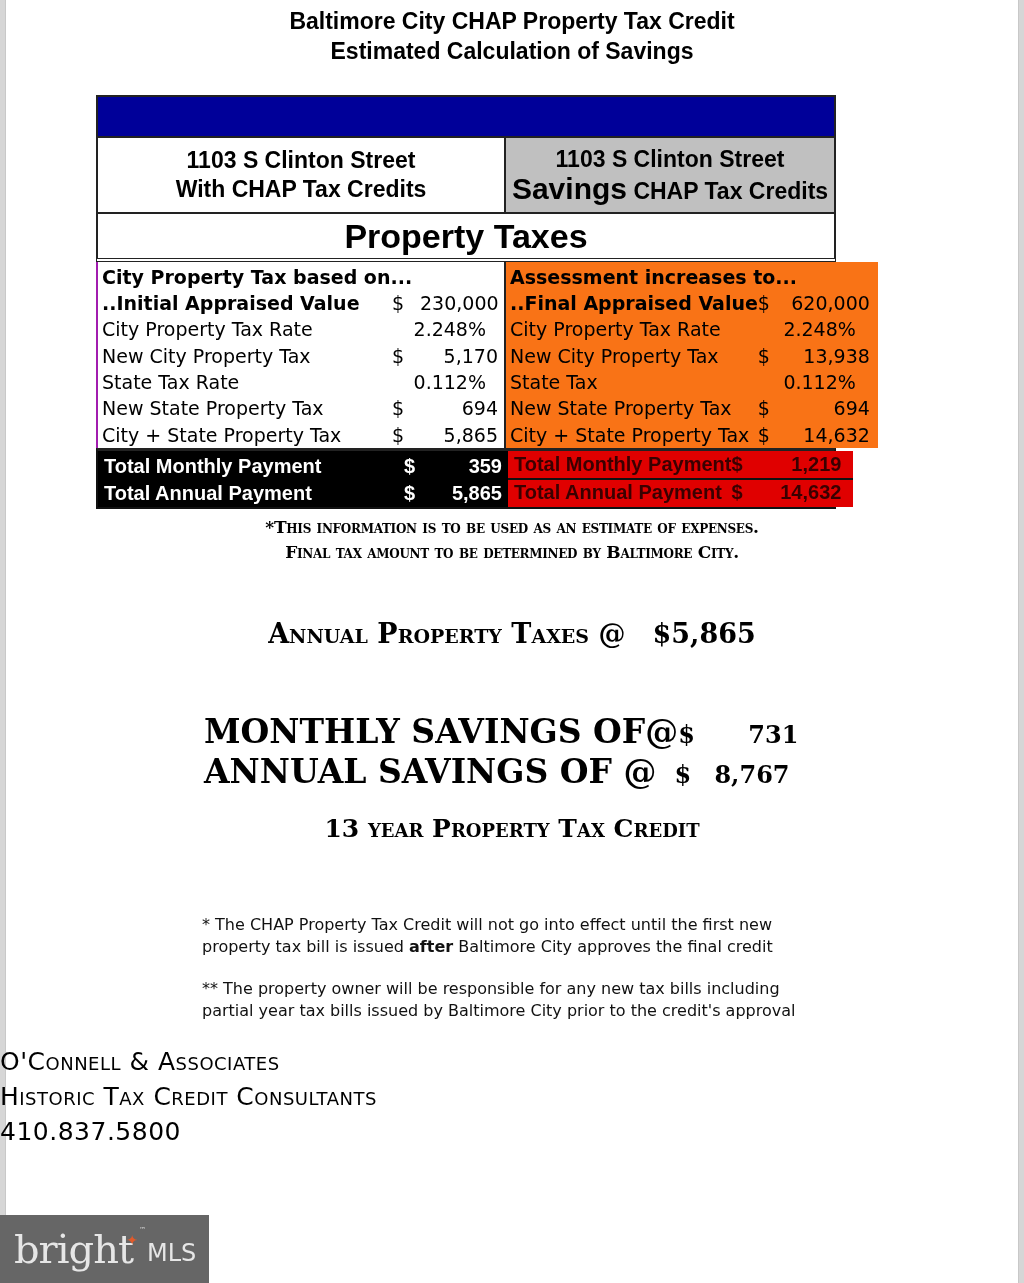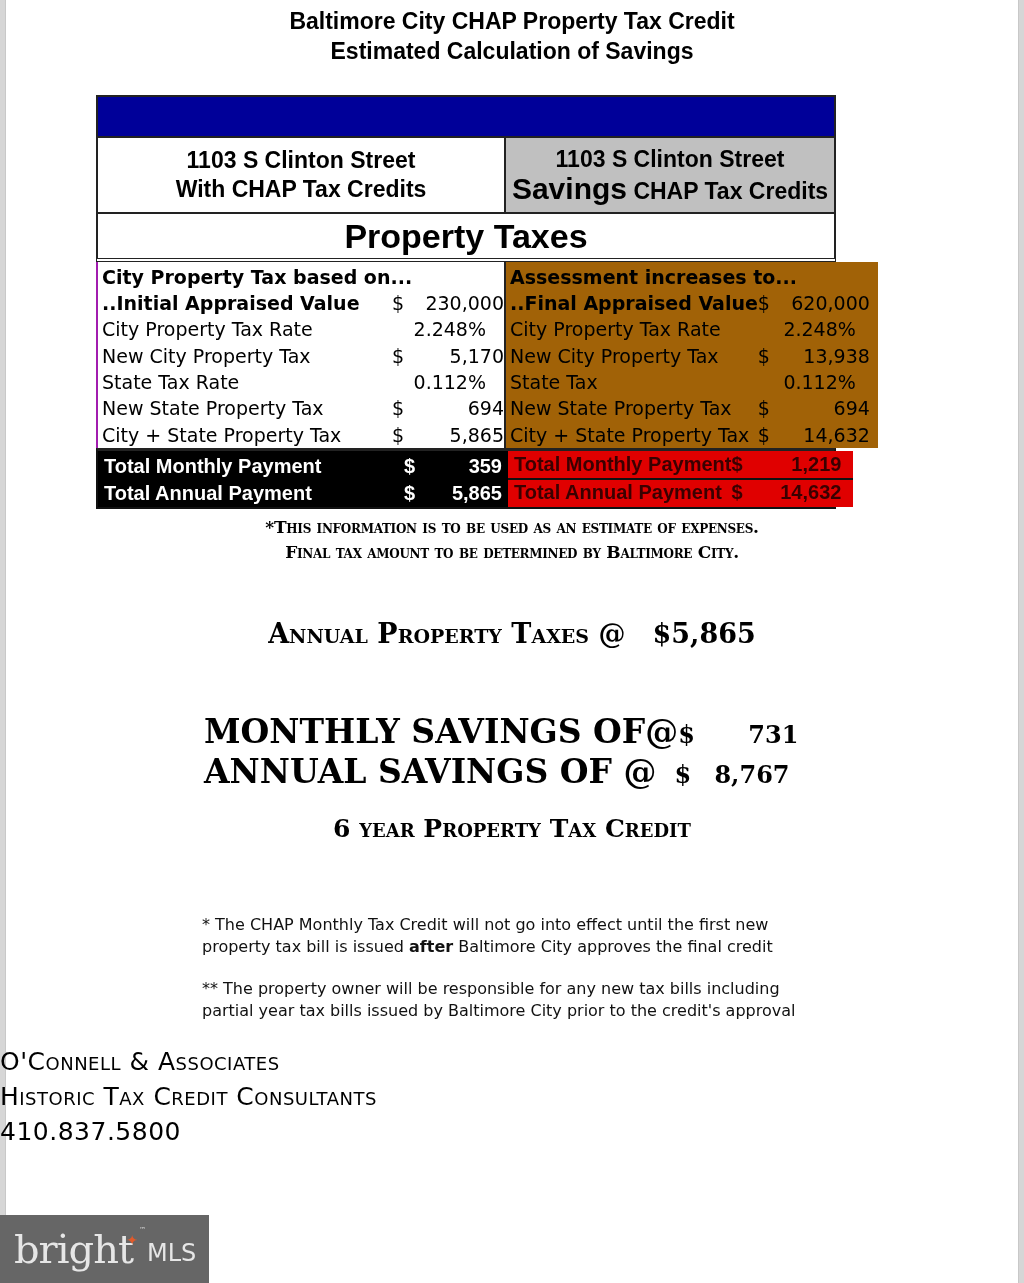--- a/index.html
+++ b/index.html
@@ -29,7 +29,7 @@
   .detail { display: flex; border-left: 2px solid #a21caf; border-right: 2px solid #222; }
   .col { padding: 2px 0 0 4px; }
   .col.left { flex: 0 0 408px; background: #ffffff; border-right: 2px solid #222; }
-  .col.right { flex: 1; background: #a16207; }
+  .col.right { flex: 1; background: #f97316; }
   .line { display: flex; height: 26.3px; align-items: center; font-size: 19px; white-space: nowrap; }
   .line .lbl { flex: 1; }
   .line.bold .lbl { font-weight: bold; }

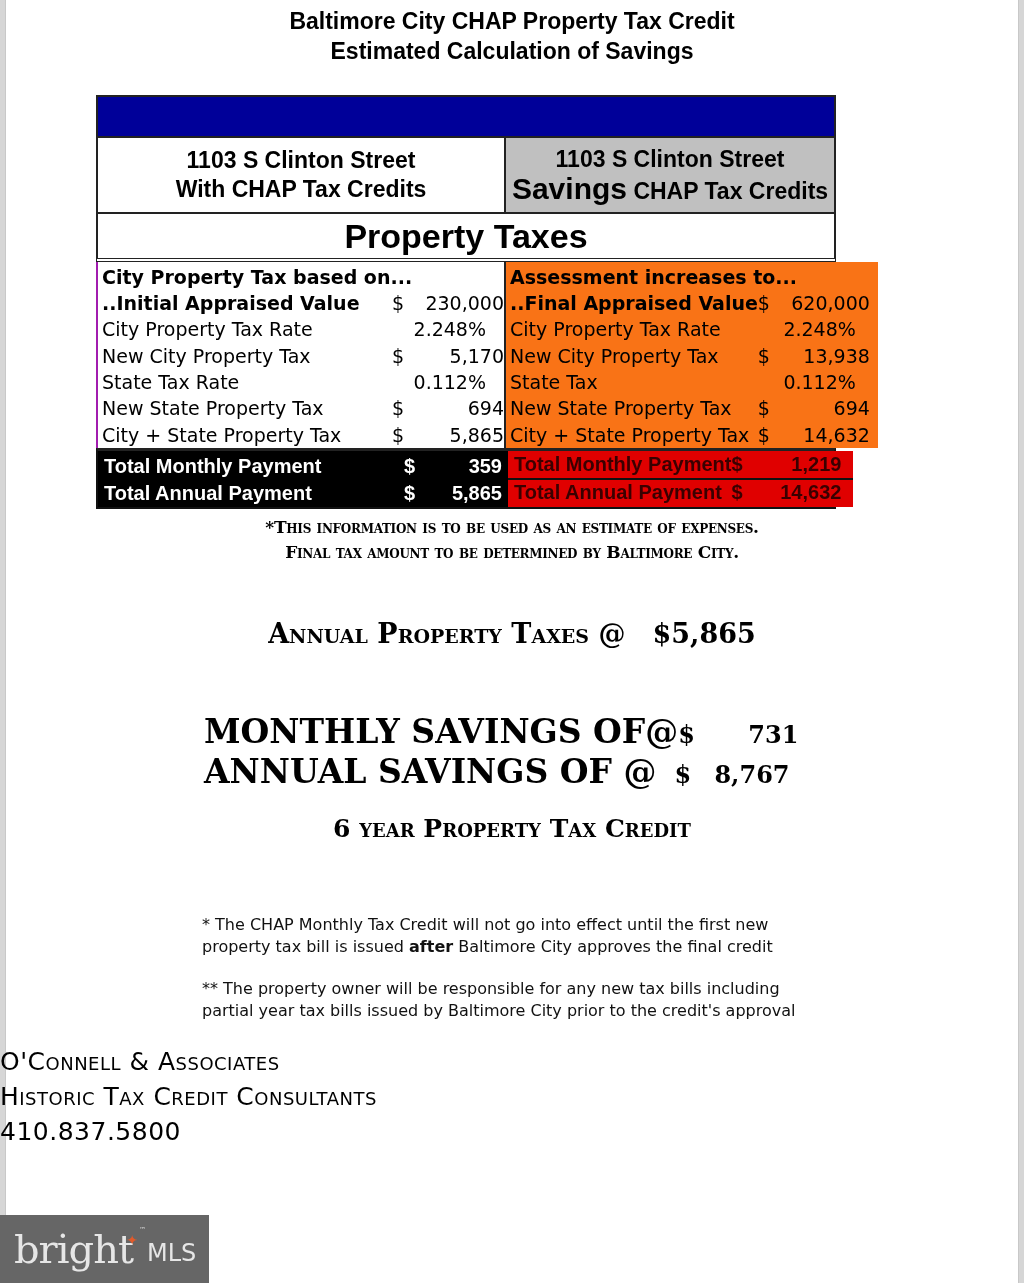--- a/index.html
+++ b/index.html
@@ -34,7 +34,7 @@
   .line .lbl { flex: 1; }
   .line.bold .lbl { font-weight: bold; }
   .line .cur { width: 28px; text-align: left; }
-  .line .val { width: 84px; text-align: right; }
+  .line .val { width: 84px; text-align: right; padding-right: 6px; }
   .line .pct { width: 112px; text-align: right; padding-right: 18px; }
   .col.right .line .cur { width: 30px; }
   .col.right .line .val { width: 90px; padding-right: 8px; }

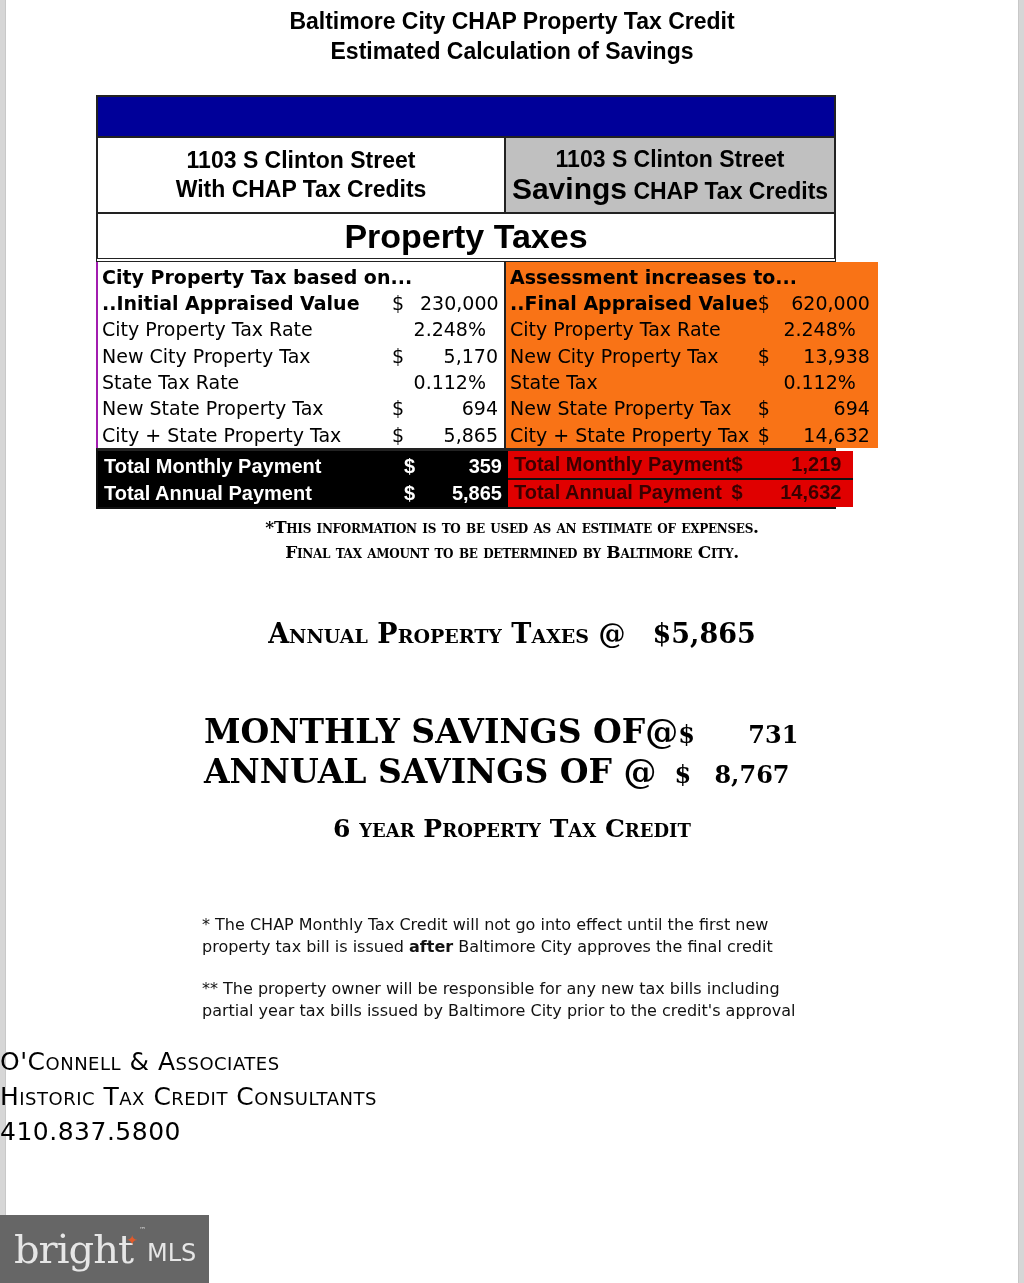--- a/index.html
+++ b/index.html
@@ -223,7 +223,7 @@
   <span class="small">8,767</span>
 </div>
 
-<div class="credit-line">6 year Property Tax Credit</div>
+<div class="credit-line">13 year Property Tax Credit</div>
 
 <div class="note n1">
   <div>* The CHAP Monthly Tax Credit will not go into effect until the first new</div>

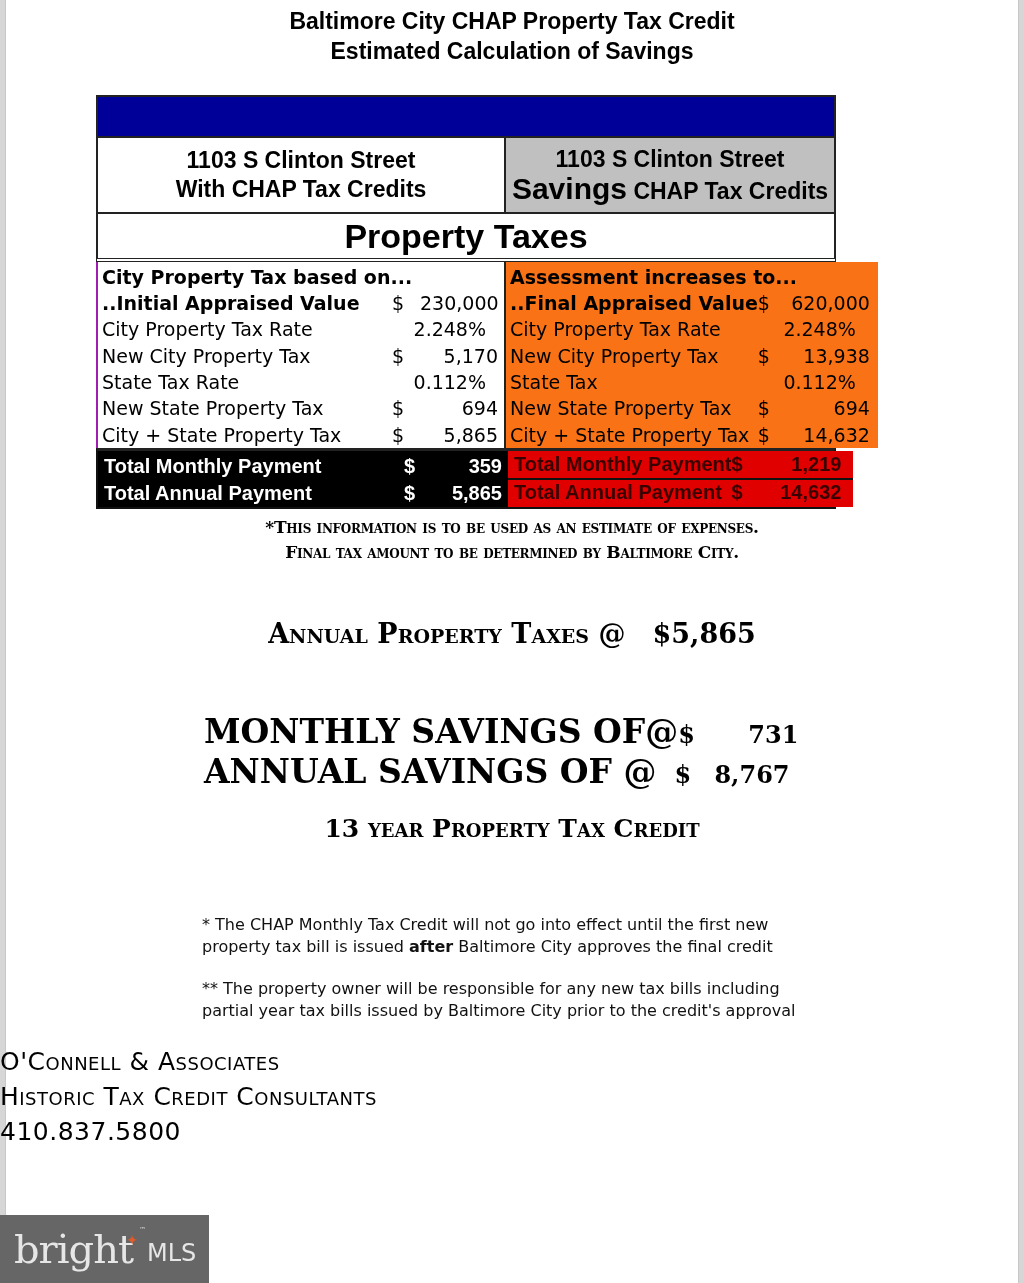--- a/index.html
+++ b/index.html
@@ -226,7 +226,7 @@
 <div class="credit-line">13 year Property Tax Credit</div>
 
 <div class="note n1">
-  <div>* The CHAP Monthly Tax Credit will not go into effect until the first new</div>
+  <div>* The CHAP Property Tax Credit will not go into effect until the first new</div>
   <div><span>property tax bill is issued </span><b>after</b><span> Baltimore City approves the final credit</span></div>
 </div>
 <div class="note n2">

